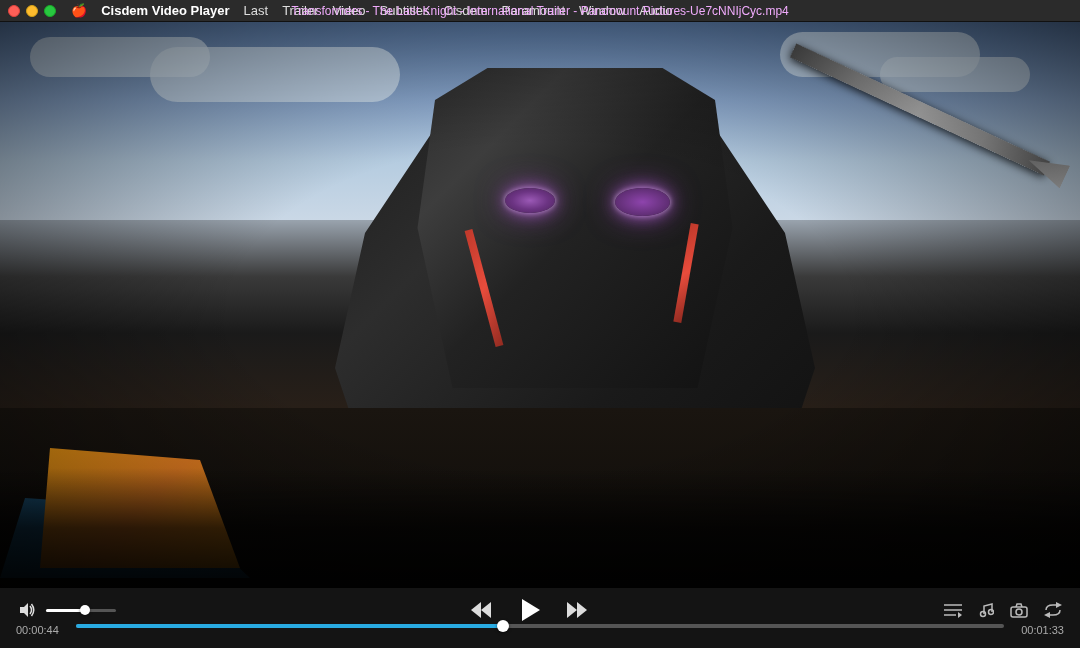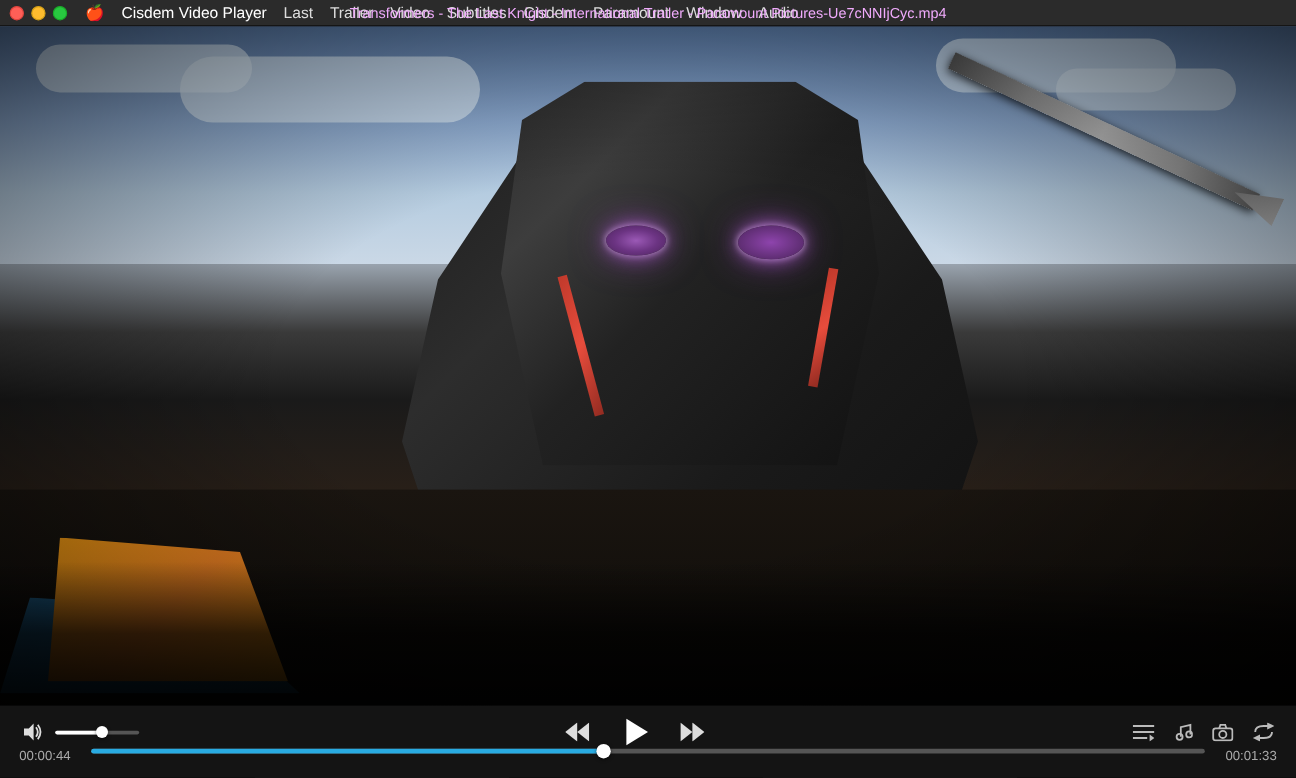--- a/index.html
+++ b/index.html
@@ -60,7 +60,7 @@
       cursor: pointer;
       white-space: nowrap;
     }
-    .menu-item.app-name { font-weight: 400; color: #fff; }
+    .menu-item.app-name { font-weight: 700; color: #fff; }
 
     
     .window-title {

